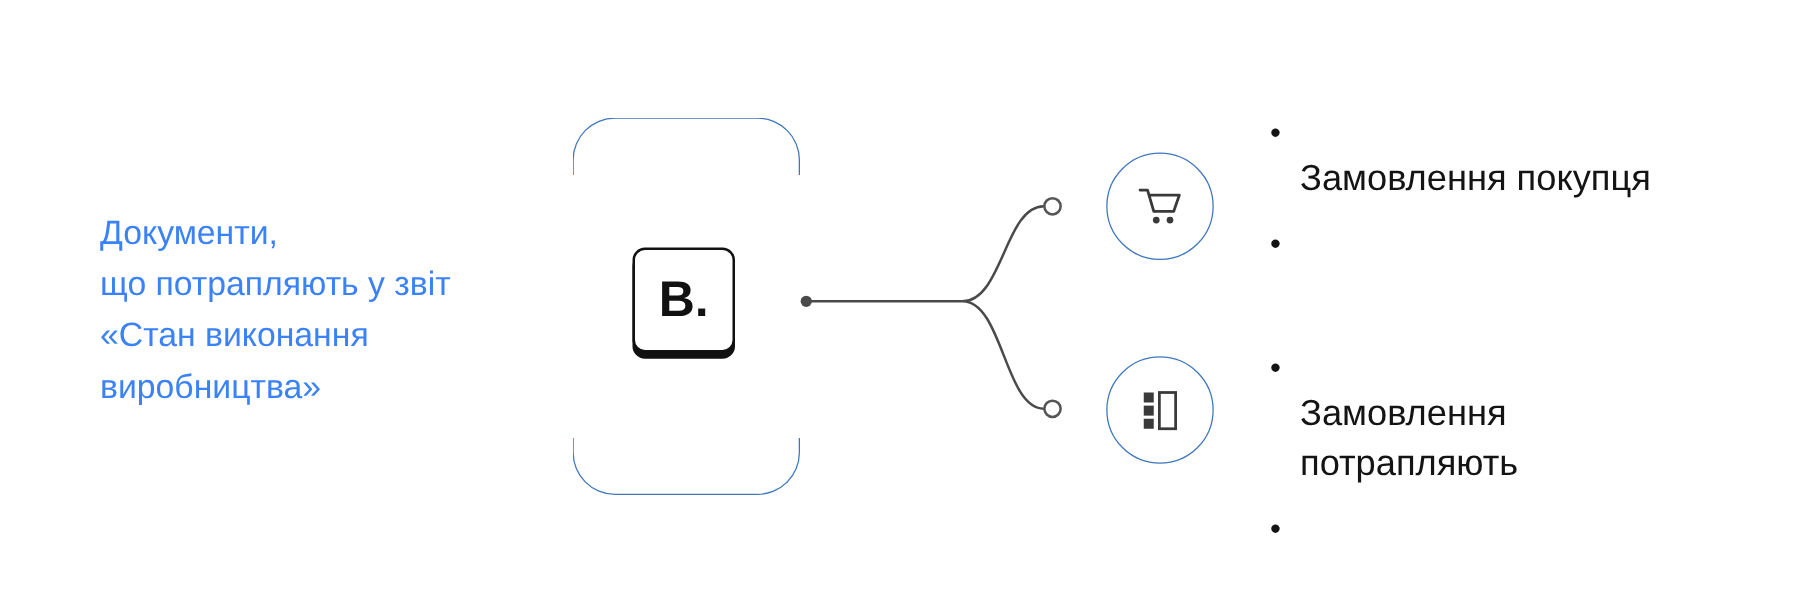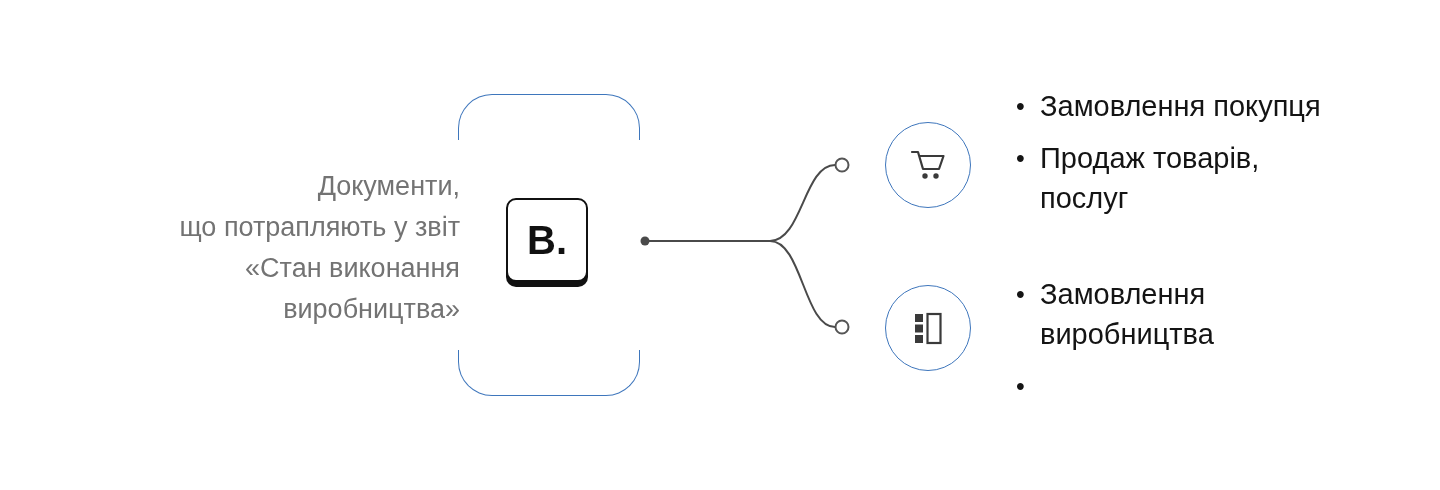--- a/index.html
+++ b/index.html
@@ -56,7 +56,7 @@
   .li { display: flex; font-size: 29px; line-height: 40px; color: #141414; }
   .li + .li { margin-top: 12px; }
   .li .b { width: 24px; flex: none; font-size: 25px; line-height: 40px; }
-  .li .t { white-space: pre-line; }
+  .li .t { white-space: pre-line; margin-top: 37px; }
 </style>
 </head>
 <body>

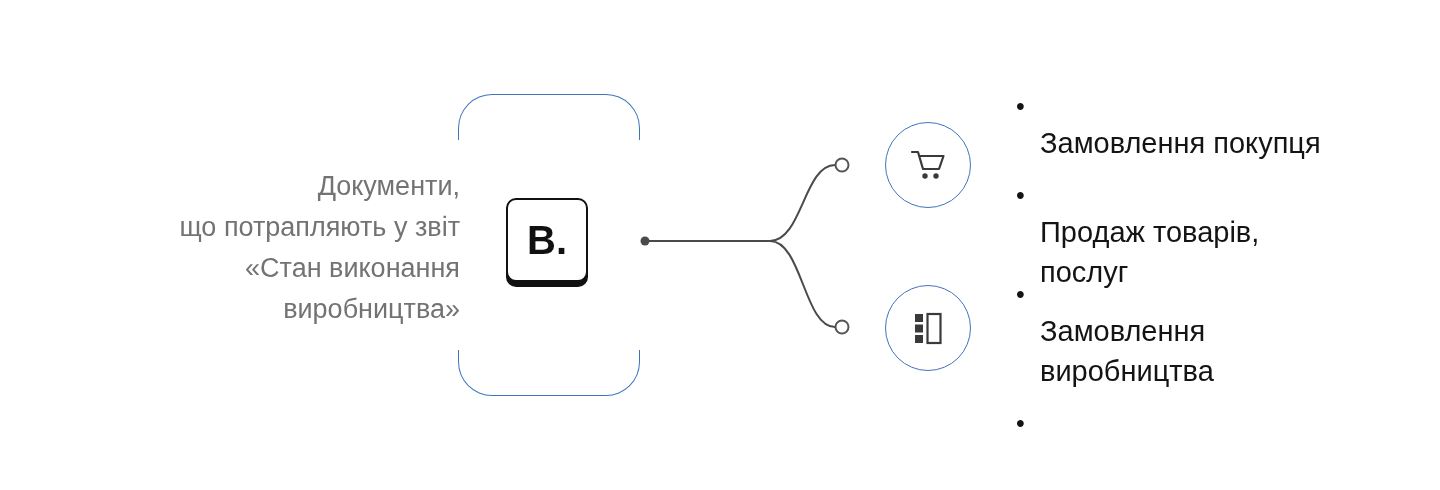--- a/index.html
+++ b/index.html
@@ -14,8 +14,8 @@
   
   .intro {
     position: absolute; left: 80px; top: 166px; width: 380px;
-    text-align: right; font-size: 27px; line-height: 41px;
-    color: #737373; white-space: pre-line;
+    font-size: 27px; line-height: 41px;
+    color: #3b82f6; white-space: pre-line;
   }
 
   

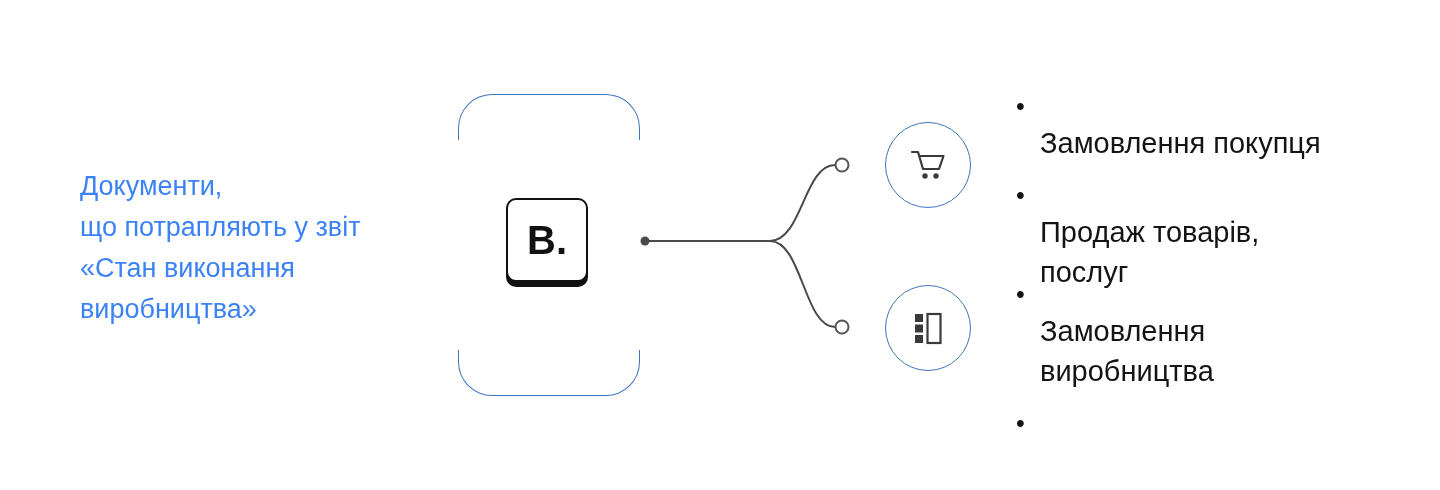--- a/index.html
+++ b/index.html
@@ -106,8 +106,6 @@
     </div>
     <div class="li">
       <span class="b">•</span>
-      <span class="t">Продаж товарів,
-послуг</span>
     </div>
   </div>
 

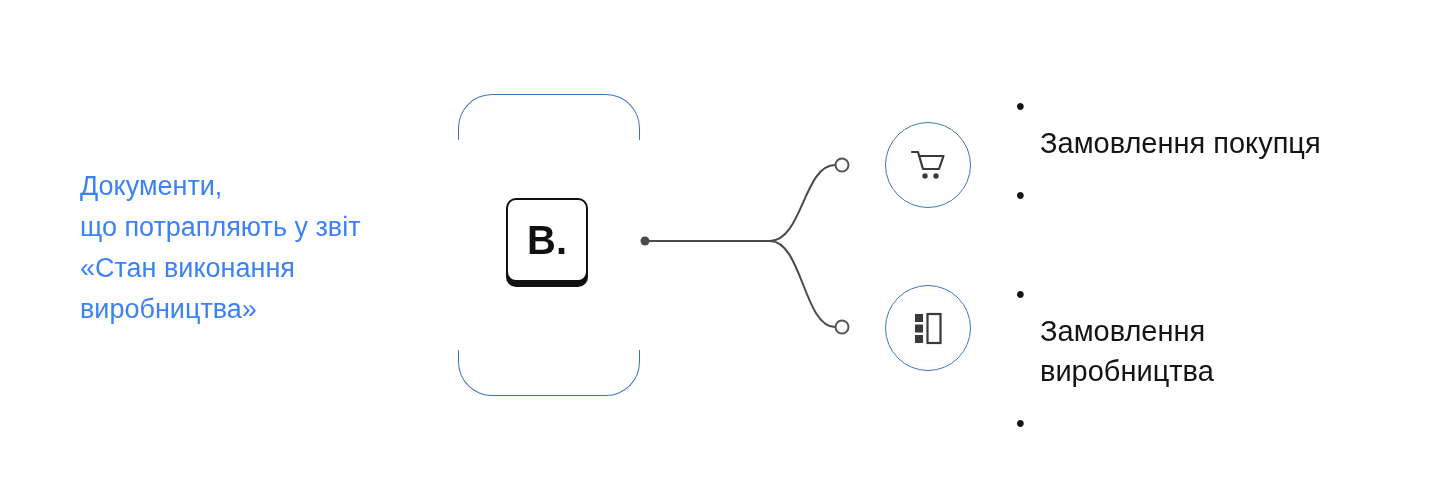--- a/index.html
+++ b/index.html
@@ -113,7 +113,7 @@
     <div class="li">
       <span class="b">•</span>
       <span class="t">Замовлення
-виробництва</span>
+потрапляють</span>
     </div>
     <div class="li">
       <span class="b">•</span>

